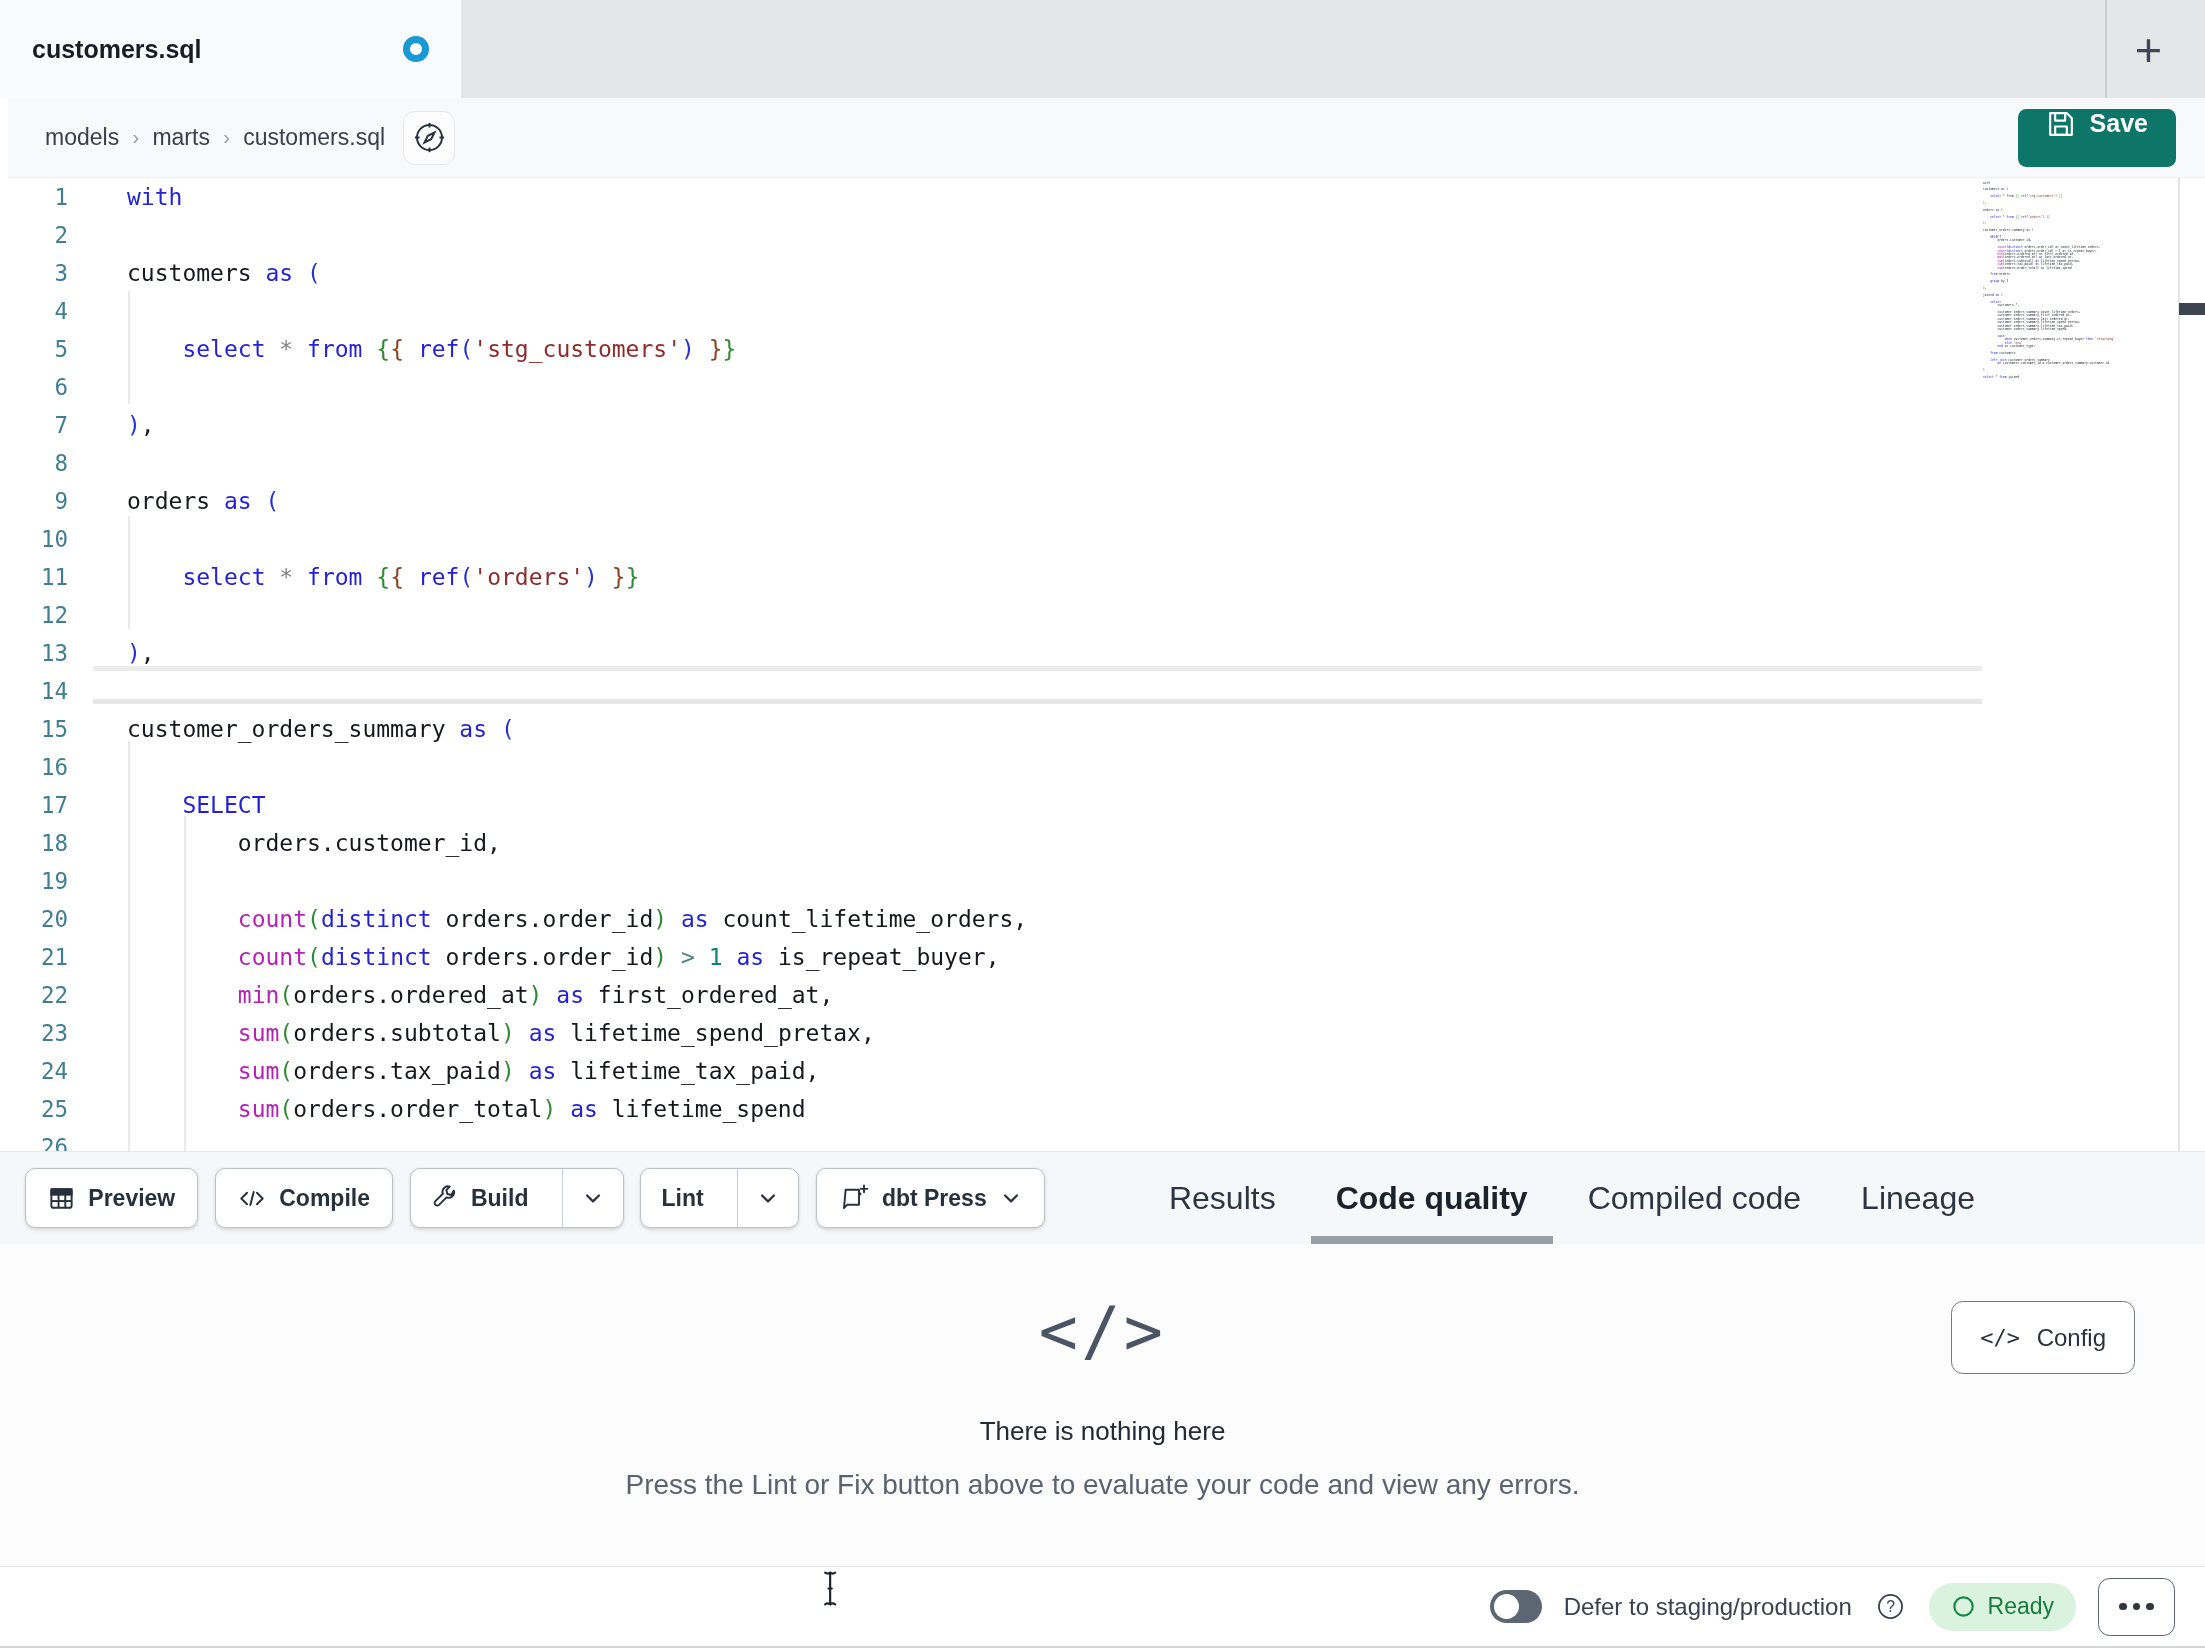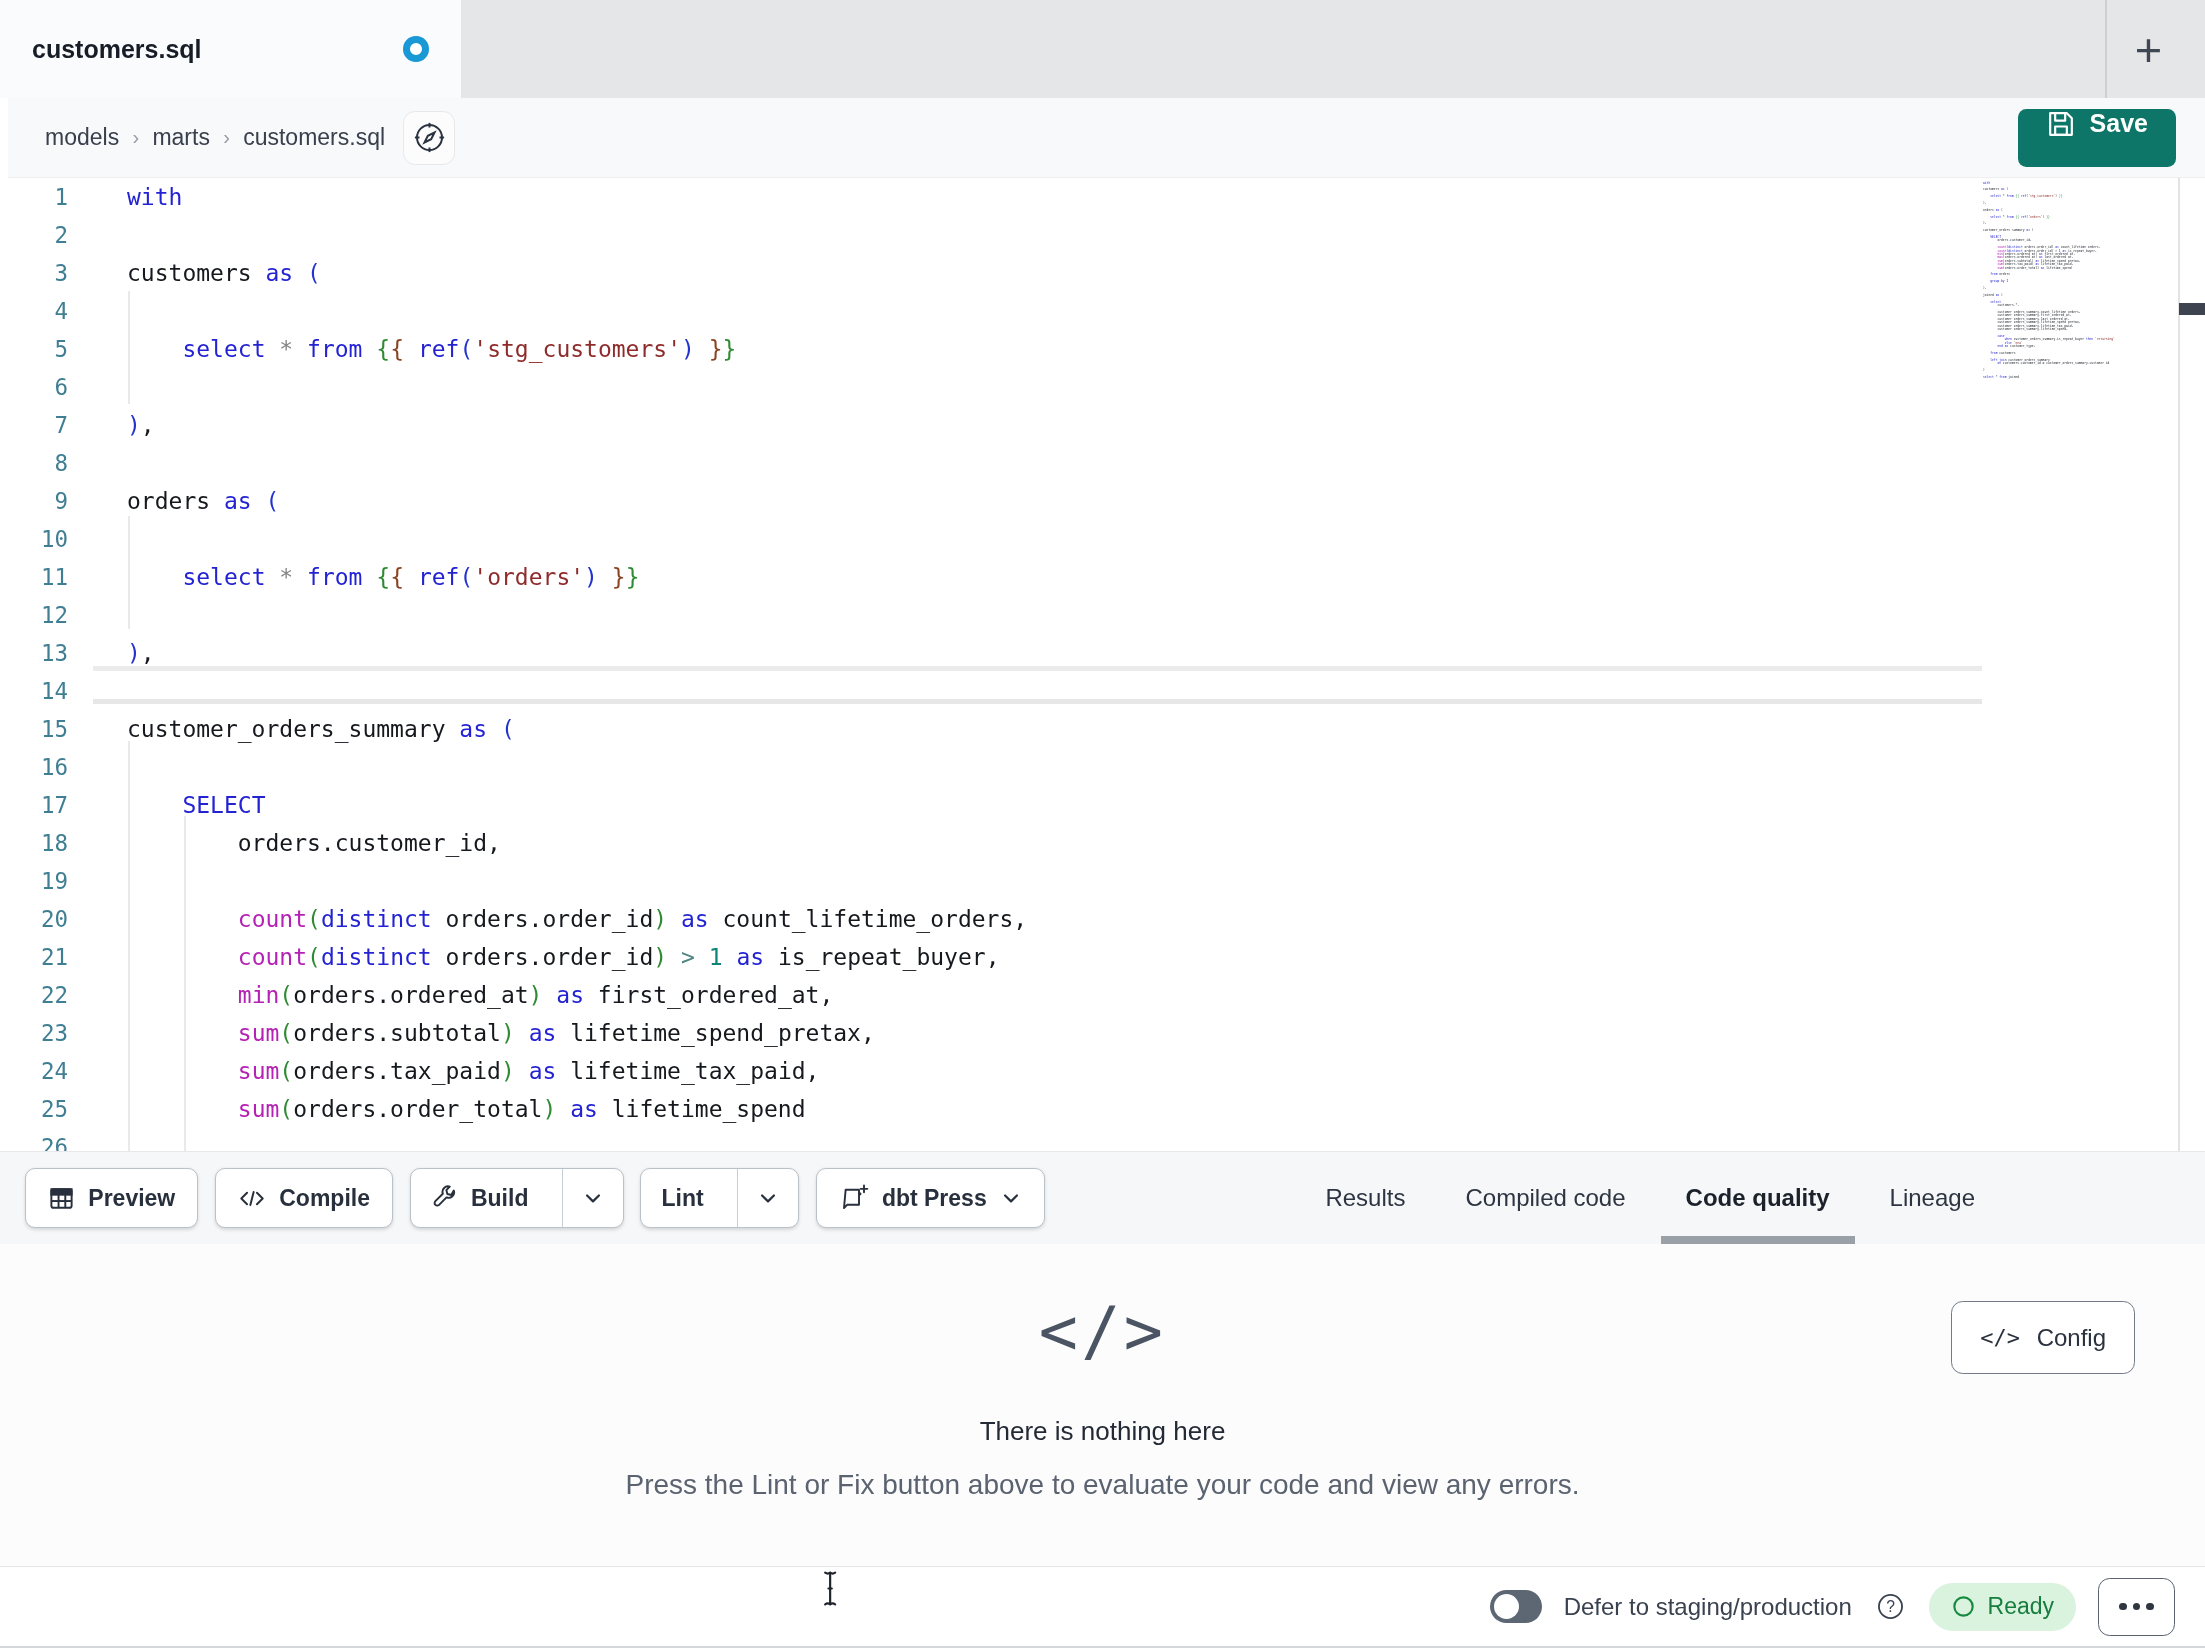--- a/index.html
+++ b/index.html
@@ -58,7 +58,7 @@
   .split .chev{display:flex;align-items:center;justify-content:center;width:60px;height:100%;
                border-left:1.7px solid #c9ced4;}
   .panel-tabs{margin-left:auto;display:flex;align-items:stretch;height:100%;padding-right:200px;}
-  .ptab{position:relative;display:flex;align-items:center;padding:0 30px;font-size:24px;color:#2e3542;cursor:pointer;}
+  .ptab{position:relative;display:flex;align-items:center;padding:0 30px;font-size:32px;color:#2e3542;cursor:pointer;}
   .ptab.active{font-weight:700;color:#1c222c;}
   .ptab.active::after{content:"";position:absolute;left:5px;right:5px;bottom:0;height:8.3px;background:#9aa0a7;}
   

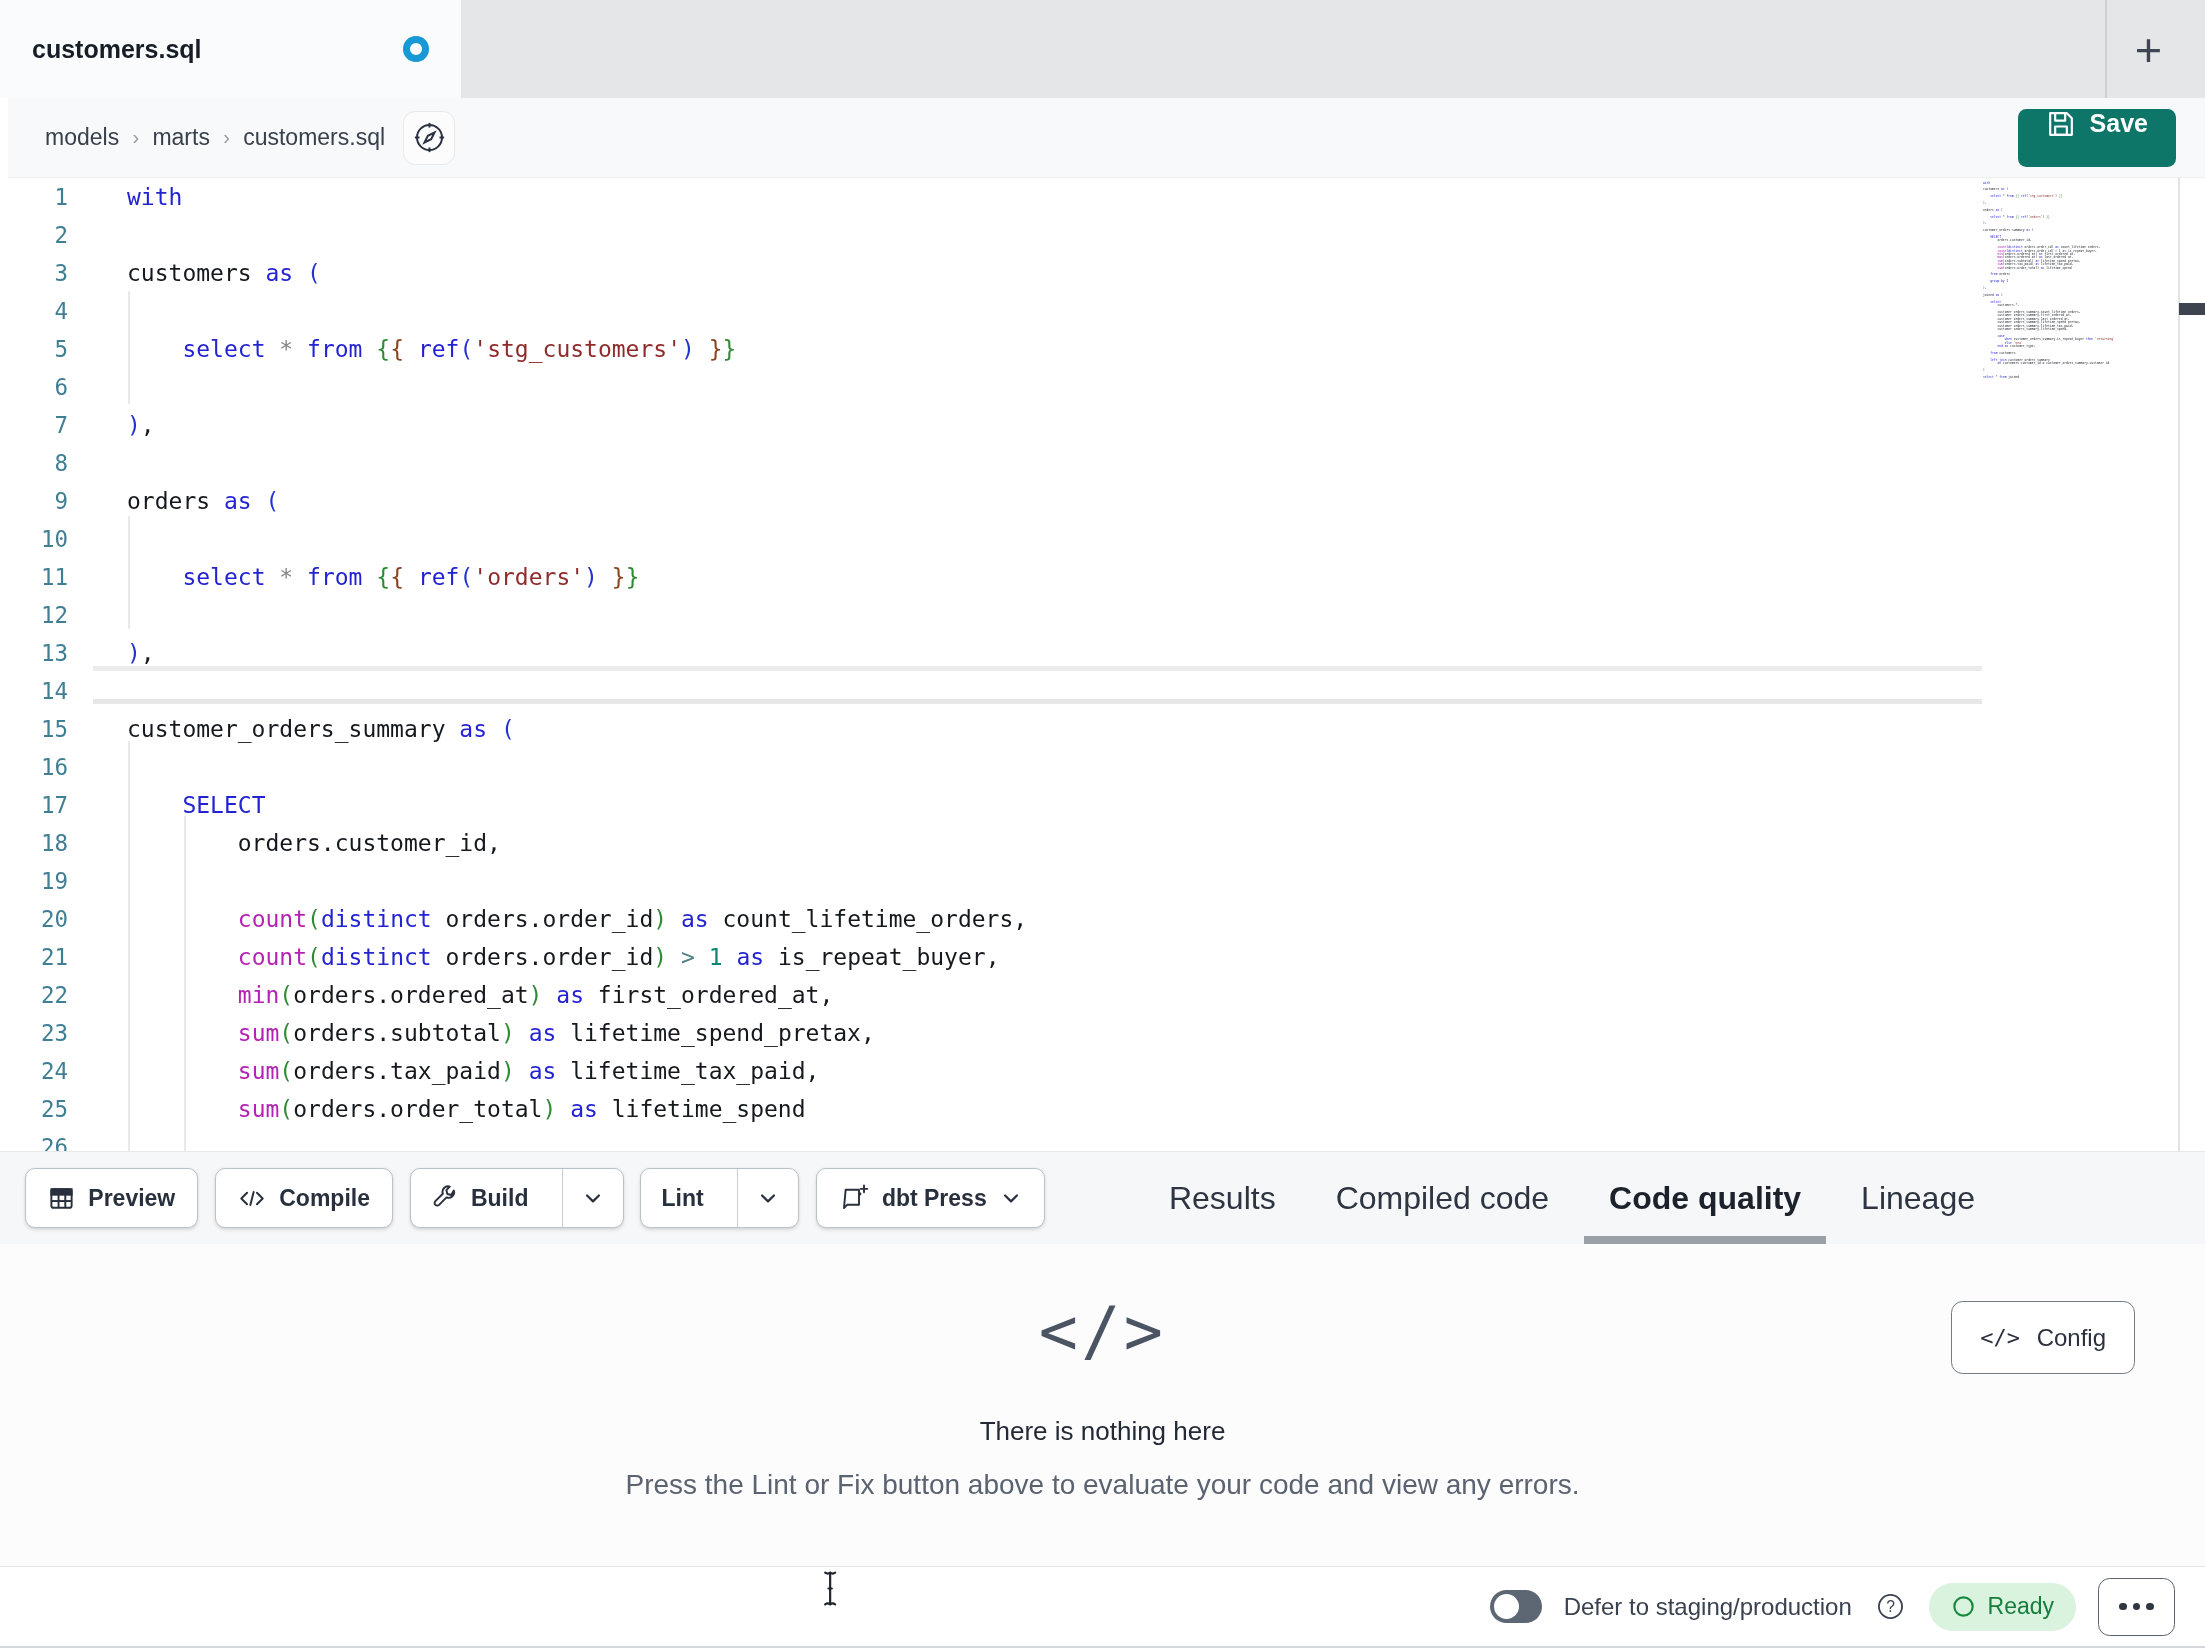--- a/index.html
+++ b/index.html
@@ -329,8 +329,8 @@
 
     <div class="panel-tabs">
       <div class="ptab">Results</div>
+      <div class="ptab active">Code quality</div>
       <div class="ptab">Compiled code</div>
-      <div class="ptab active">Code quality</div>
       <div class="ptab">Lineage</div>
     </div>
   </div>

